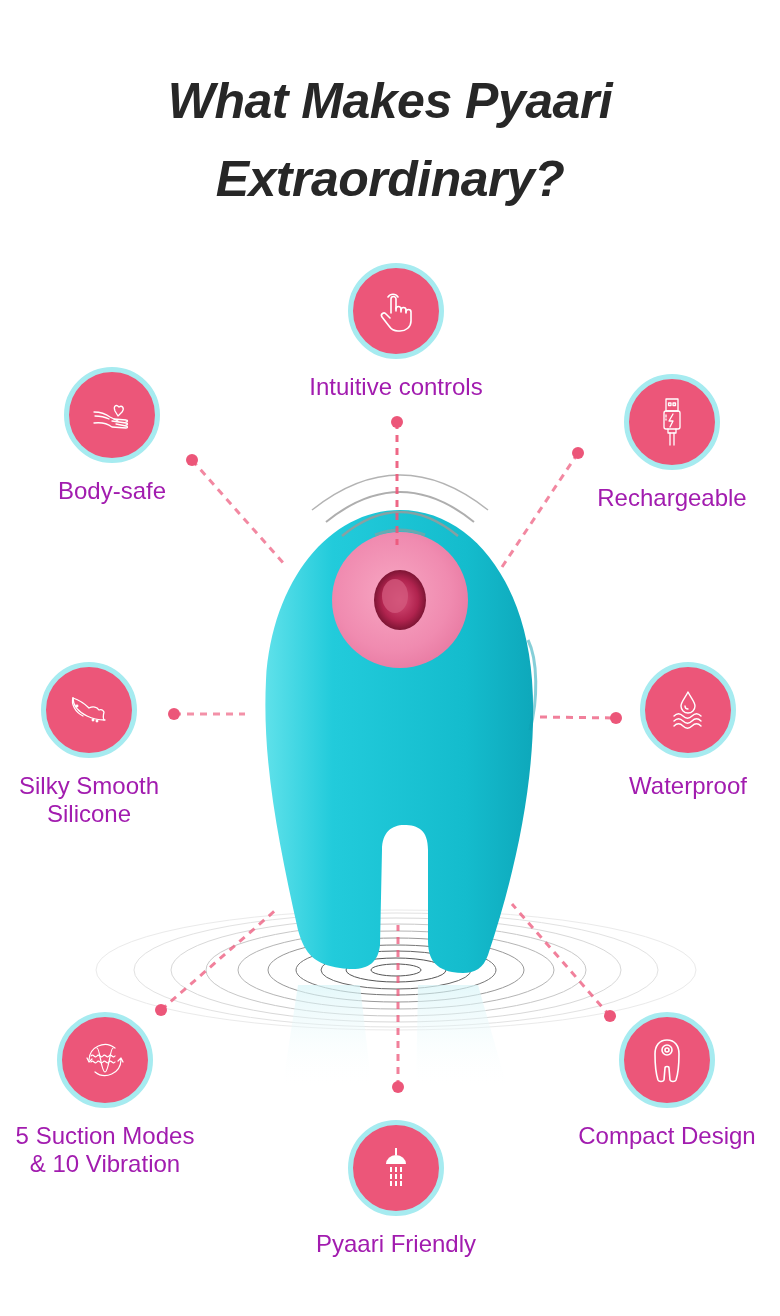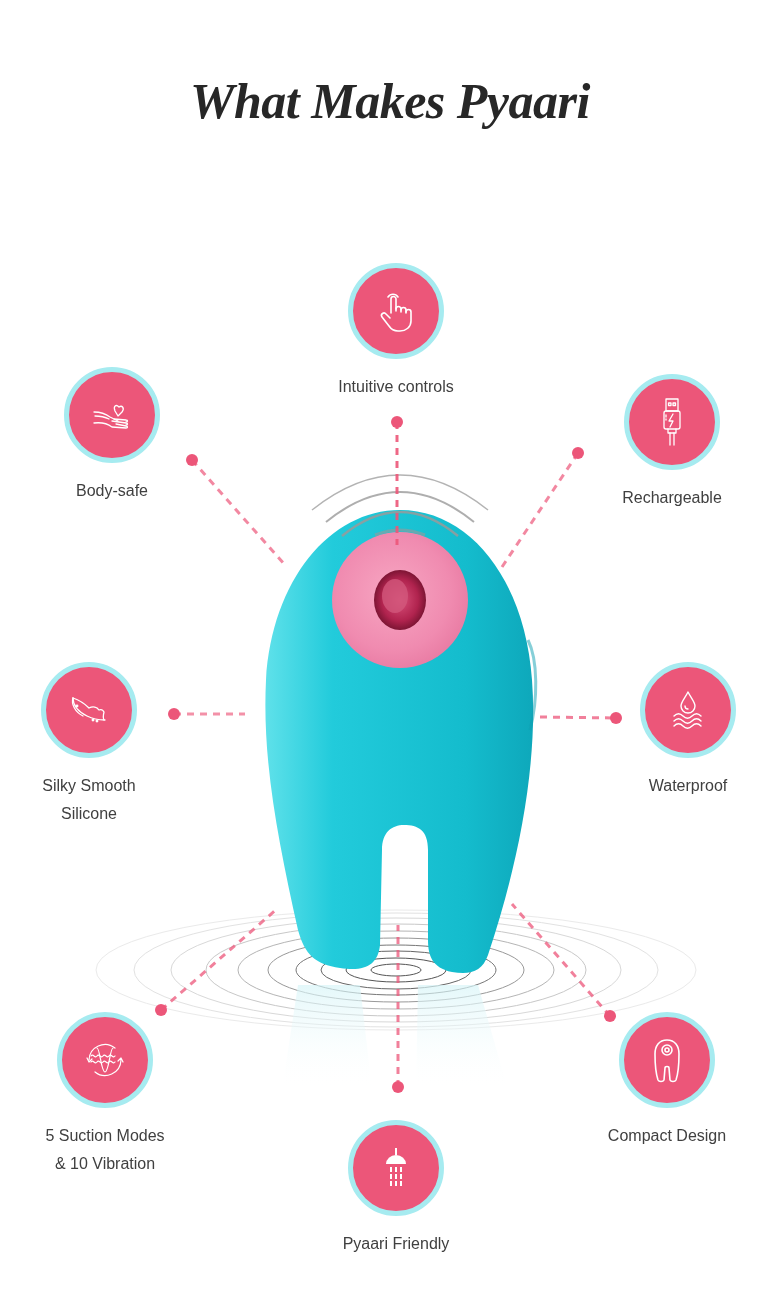--- a/index.html
+++ b/index.html
@@ -6,7 +6,7 @@
   body { width: 780px; height: 1316px; position: relative; overflow: hidden;
          font-family: "Liberation Sans", "DejaVu Sans", sans-serif; color: #262626; }
   .title { position: absolute; left: 0; width: 780px; text-align: center;
-           font-family: Liberation Serif, serif;
+           font-family: Liberation Sans, sans-serif;
            font-weight: bold; font-style: italic; font-size: 50px; line-height: 78px;
            letter-spacing: -0.5px; color: #272727; top: 62px; }
   .title span { display: block; }

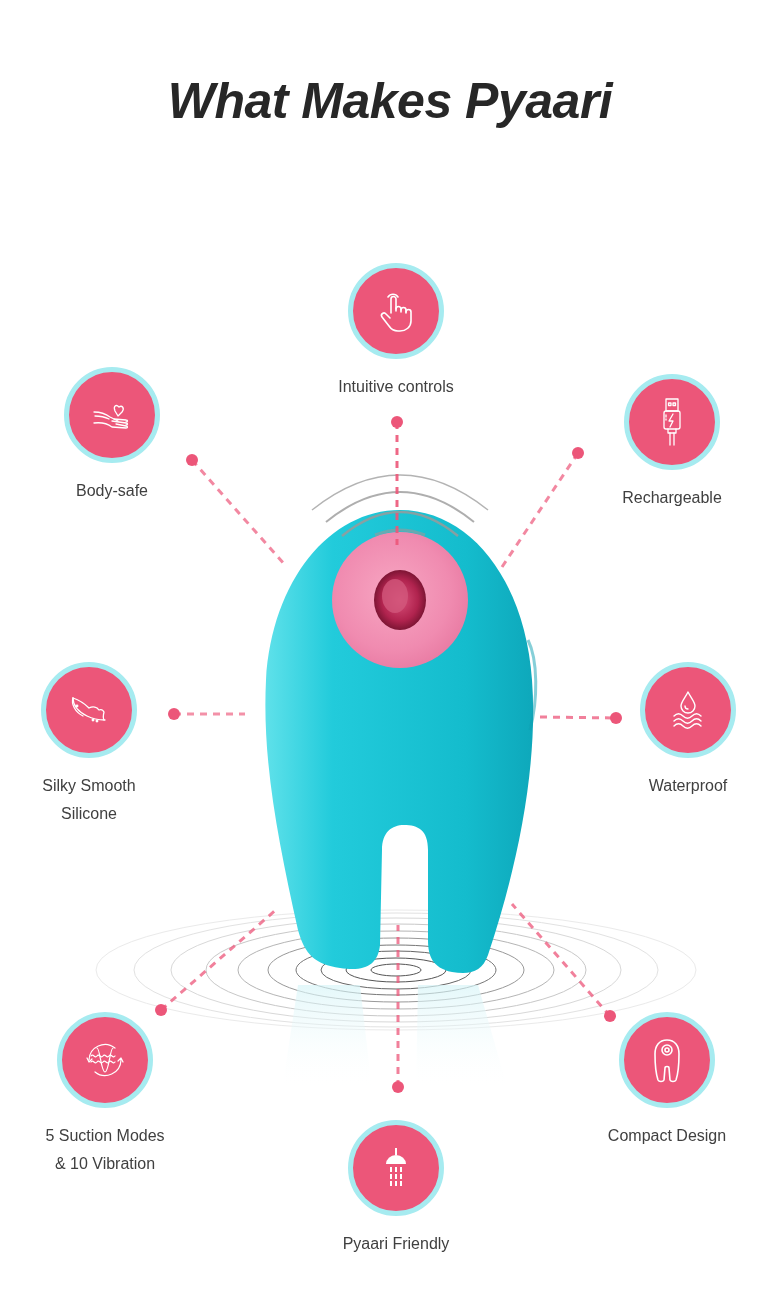--- a/index.html
+++ b/index.html
@@ -24,6 +24,7 @@
 
 <div class="title">
   <span>What Makes Pyaari</span>
+  <span>Extraordinary?</span>
 </div>
 
 <svg class="art" viewBox="0 0 780 1316">

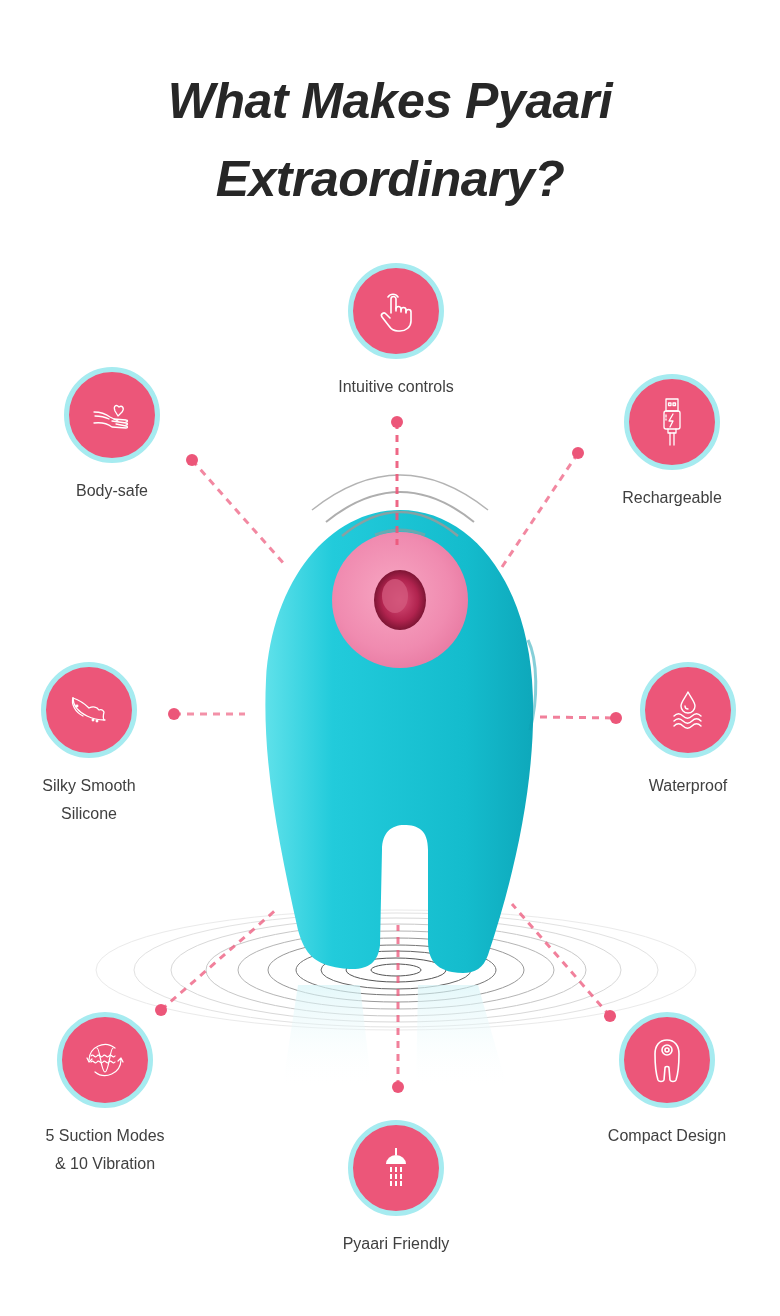--- a/index.html
+++ b/index.html
@@ -17,7 +17,7 @@
             display: flex; align-items: center; justify-content: center; }
   .circle svg { width: 52px; height: 52px; }
   .label { position: absolute; width: 240px; left: -120px; text-align: center;
-           font-size: 16px; line-height: 28px; color: #404040; white-space: nowrap; }
+           font-size: 24px; line-height: 28px; color: #a21caf; white-space: nowrap; }
 </style>
 </head>
 <body>

